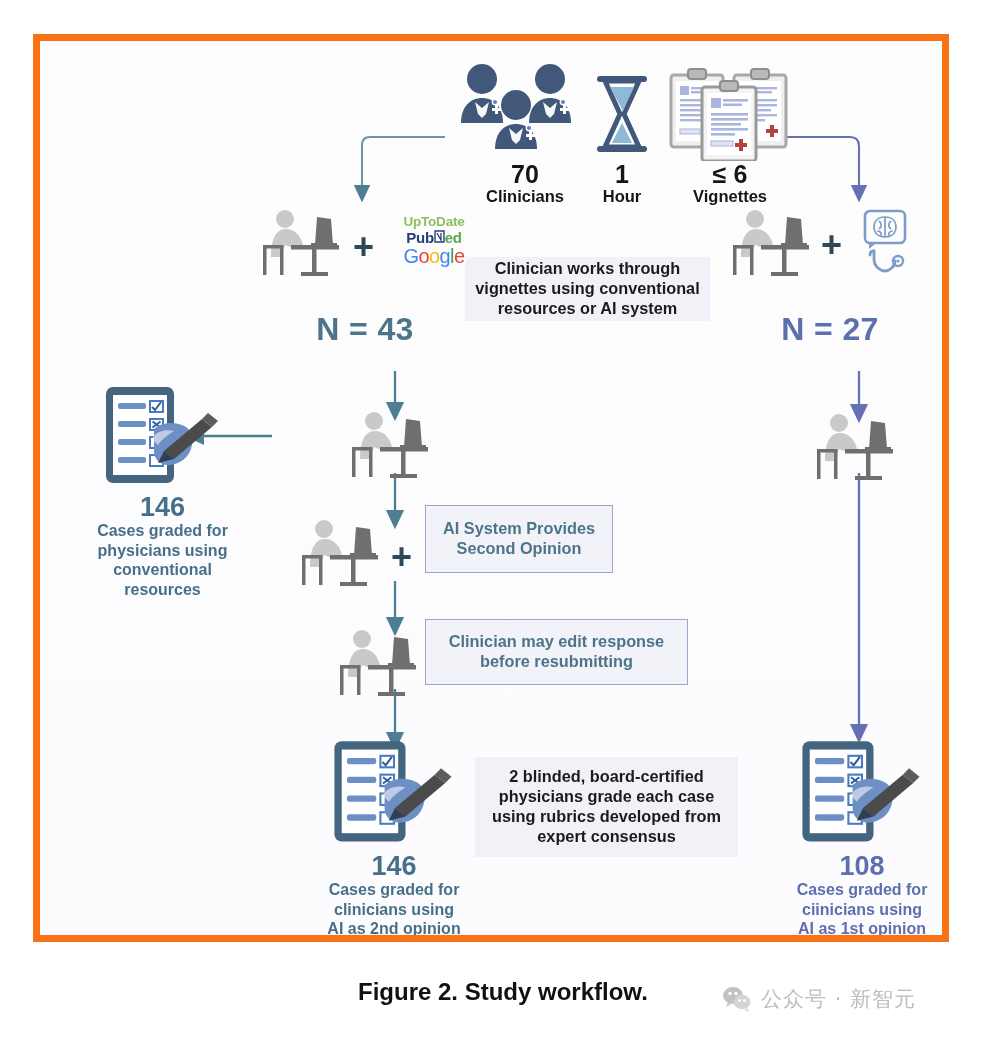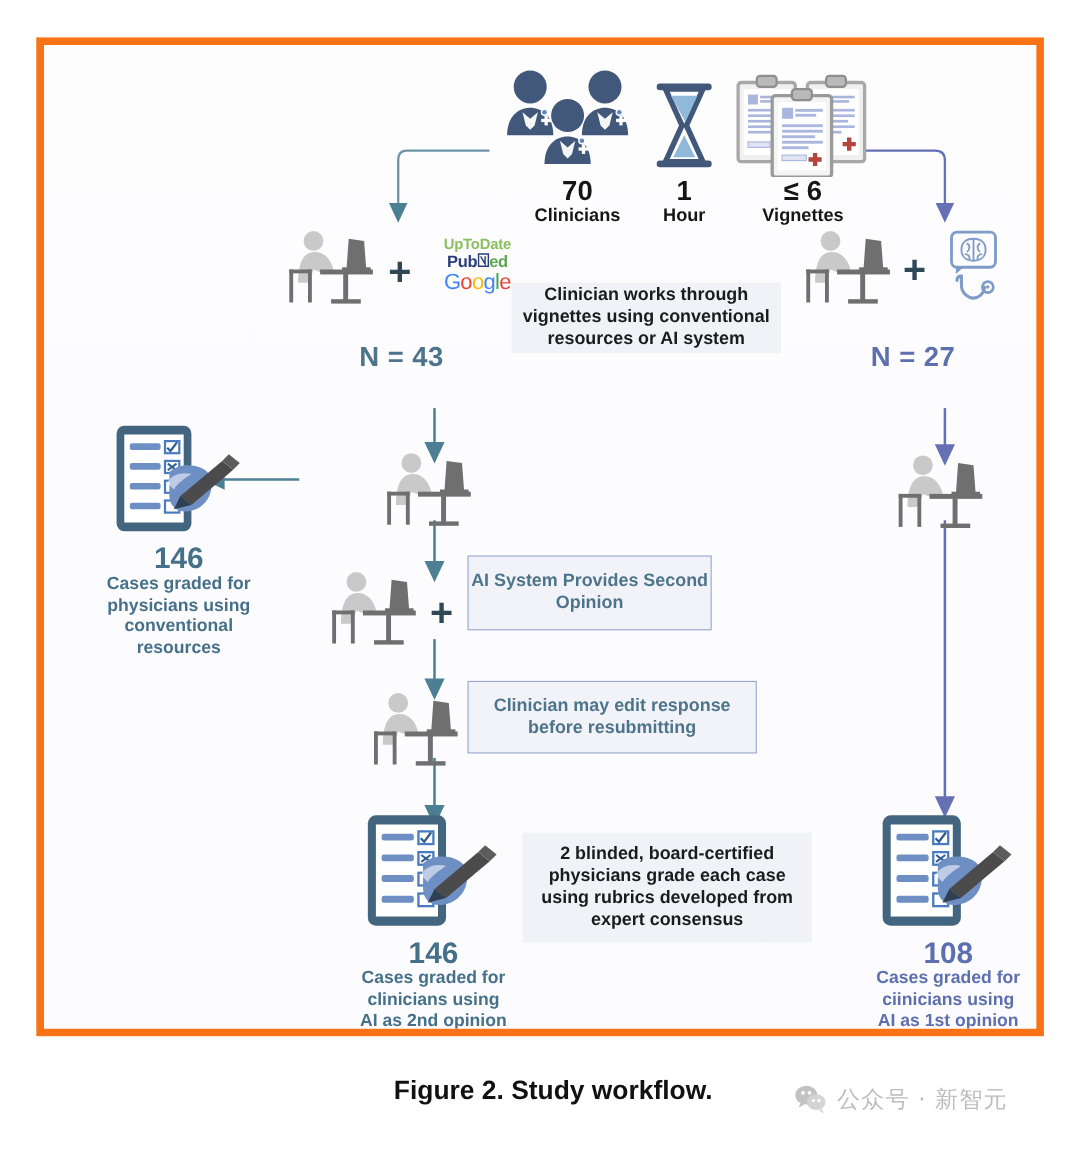--- a/index.html
+++ b/index.html
@@ -24,7 +24,7 @@
   .stat-lbl{font-size:16.5px;font-weight:bold;color:#151515;line-height:1.15;}
 
   
-  .nlabel{font-size:25px;font-weight:bold;letter-spacing:.4px;}
+  .nlabel{font-size:32px;font-weight:bold;letter-spacing:.4px;}
   .n-teal{color:#4d748a;}
   .n-blue{color:#5d6fae;}
 

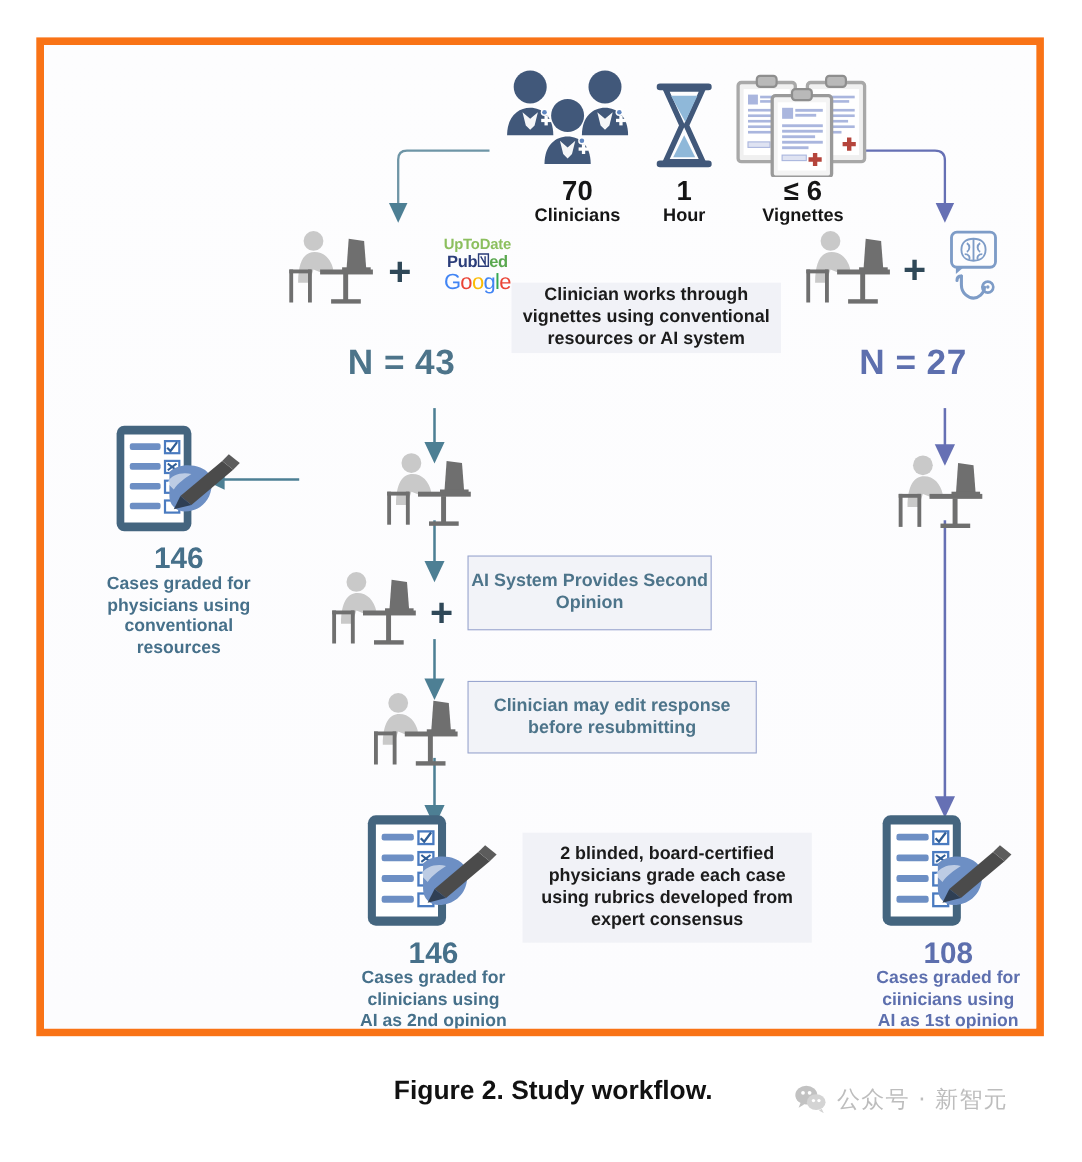--- a/index.html
+++ b/index.html
@@ -329,7 +329,7 @@
         <circle cx="41" cy="52" r="1.6" fill="#7e9cc7"></circle>
       </svg>
     </div>
-    <div class="tbox tbox-outline" style="left:385px;top:464px;width:222px;height:68px;">AI System Provides Second Opinion</div>
+    <div class="tbox tbox-outline" style="left:385px;top:464px;width:188px;height:68px;">AI System Provides Second Opinion</div>
 
     <div class="node" style="left:288px;top:584px;">
       <svg width="100" height="78" viewBox="0 0 92 78">

